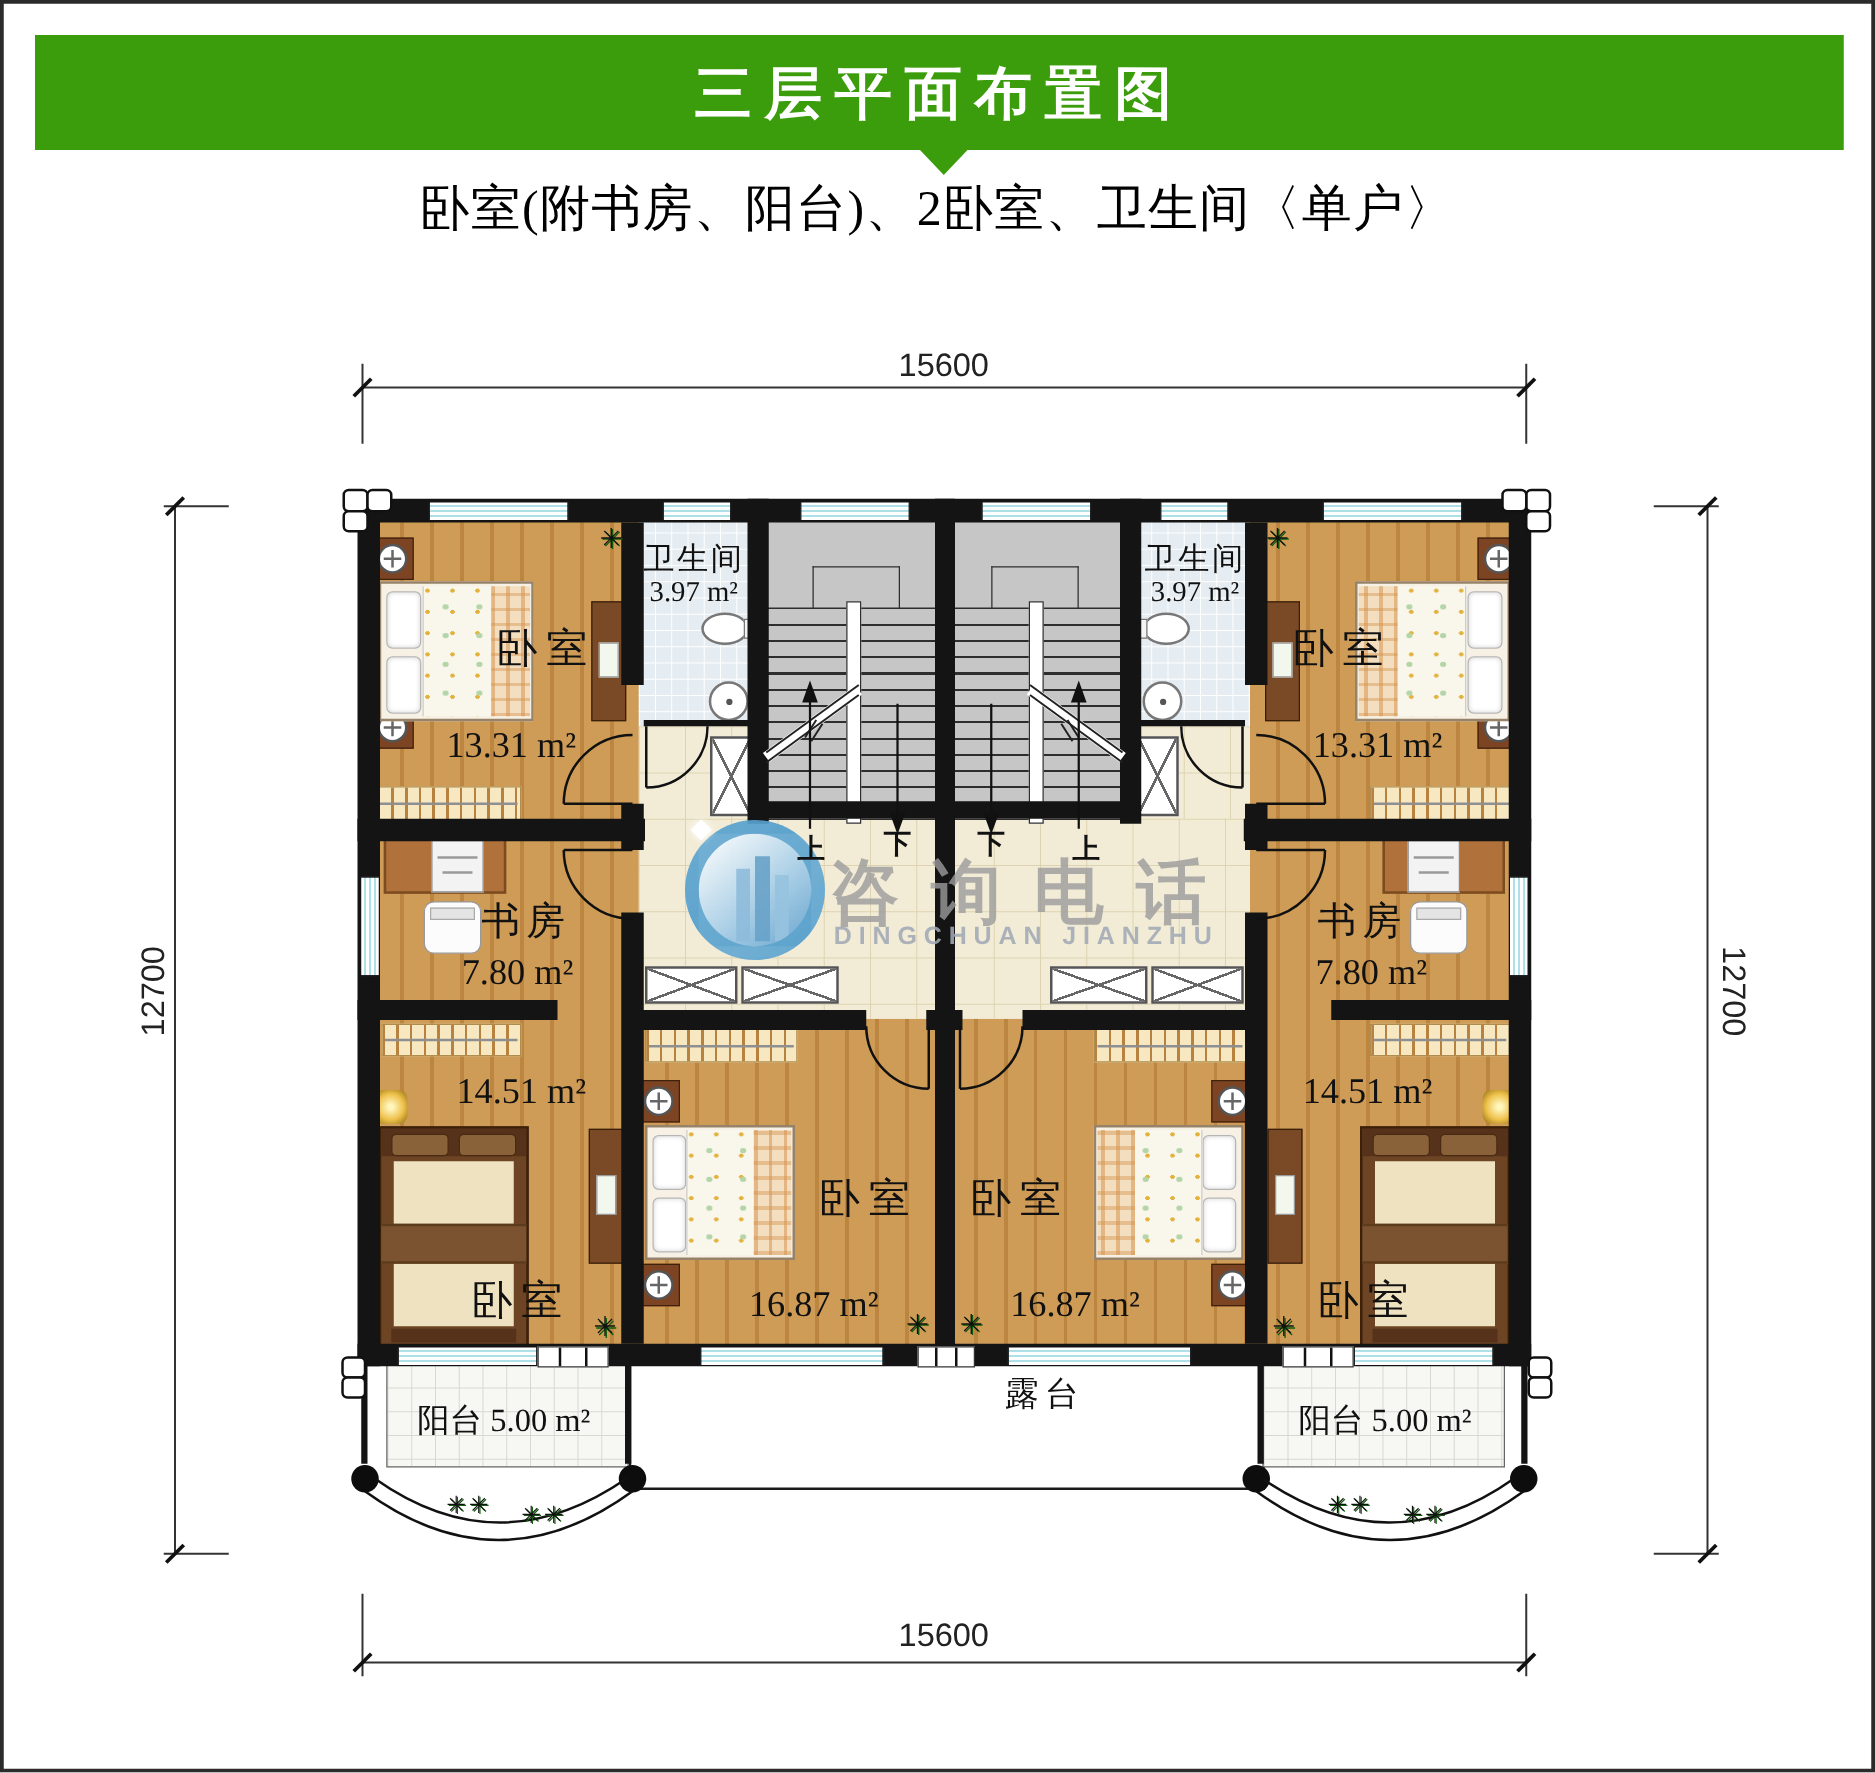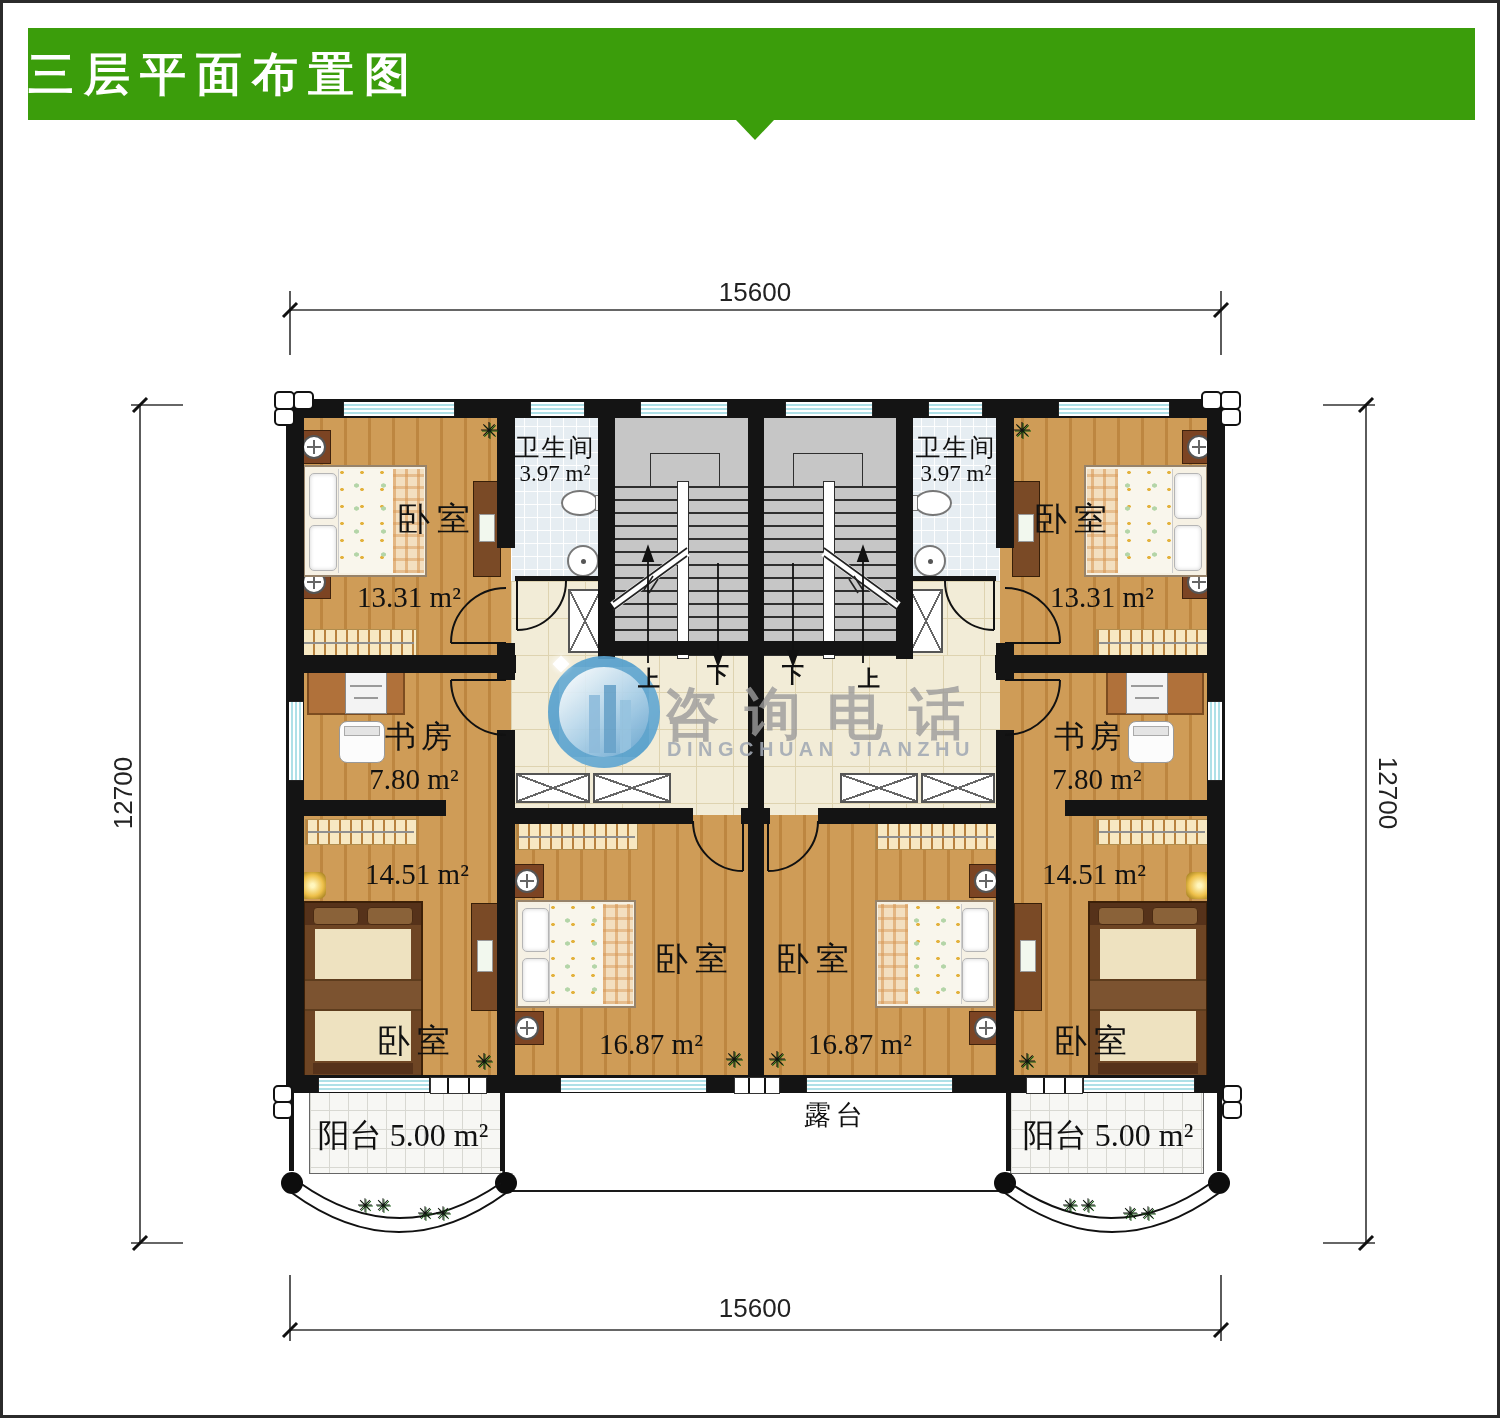--- a/index.html
+++ b/index.html
@@ -8,7 +8,7 @@
   .abs{position:absolute;}
   
   .banner{left:25px;top:25px;width:1447px;height:92px;background:#3B9D0B;z-index:10;}
-  .banner-title{width:100%;text-align:left;line-height:92px;color:#fff;font-size:46px;font-weight:bold;letter-spacing:10px;}
+  .banner-title{width:100%;text-align:center;line-height:92px;color:#fff;font-size:46px;font-weight:bold;letter-spacing:10px;}
   .banner-tri{left:733px;top:117px;width:0;height:0;border-left:19px solid transparent;border-right:19px solid transparent;border-top:20px solid #3B9D0B;z-index:10;}
   .subtitle{left:0;top:136px;width:100%;text-align:center;font-family:"Liberation Serif","DejaVu Serif",serif;font-size:40px;color:#000;letter-spacing:1px;z-index:10;}
   

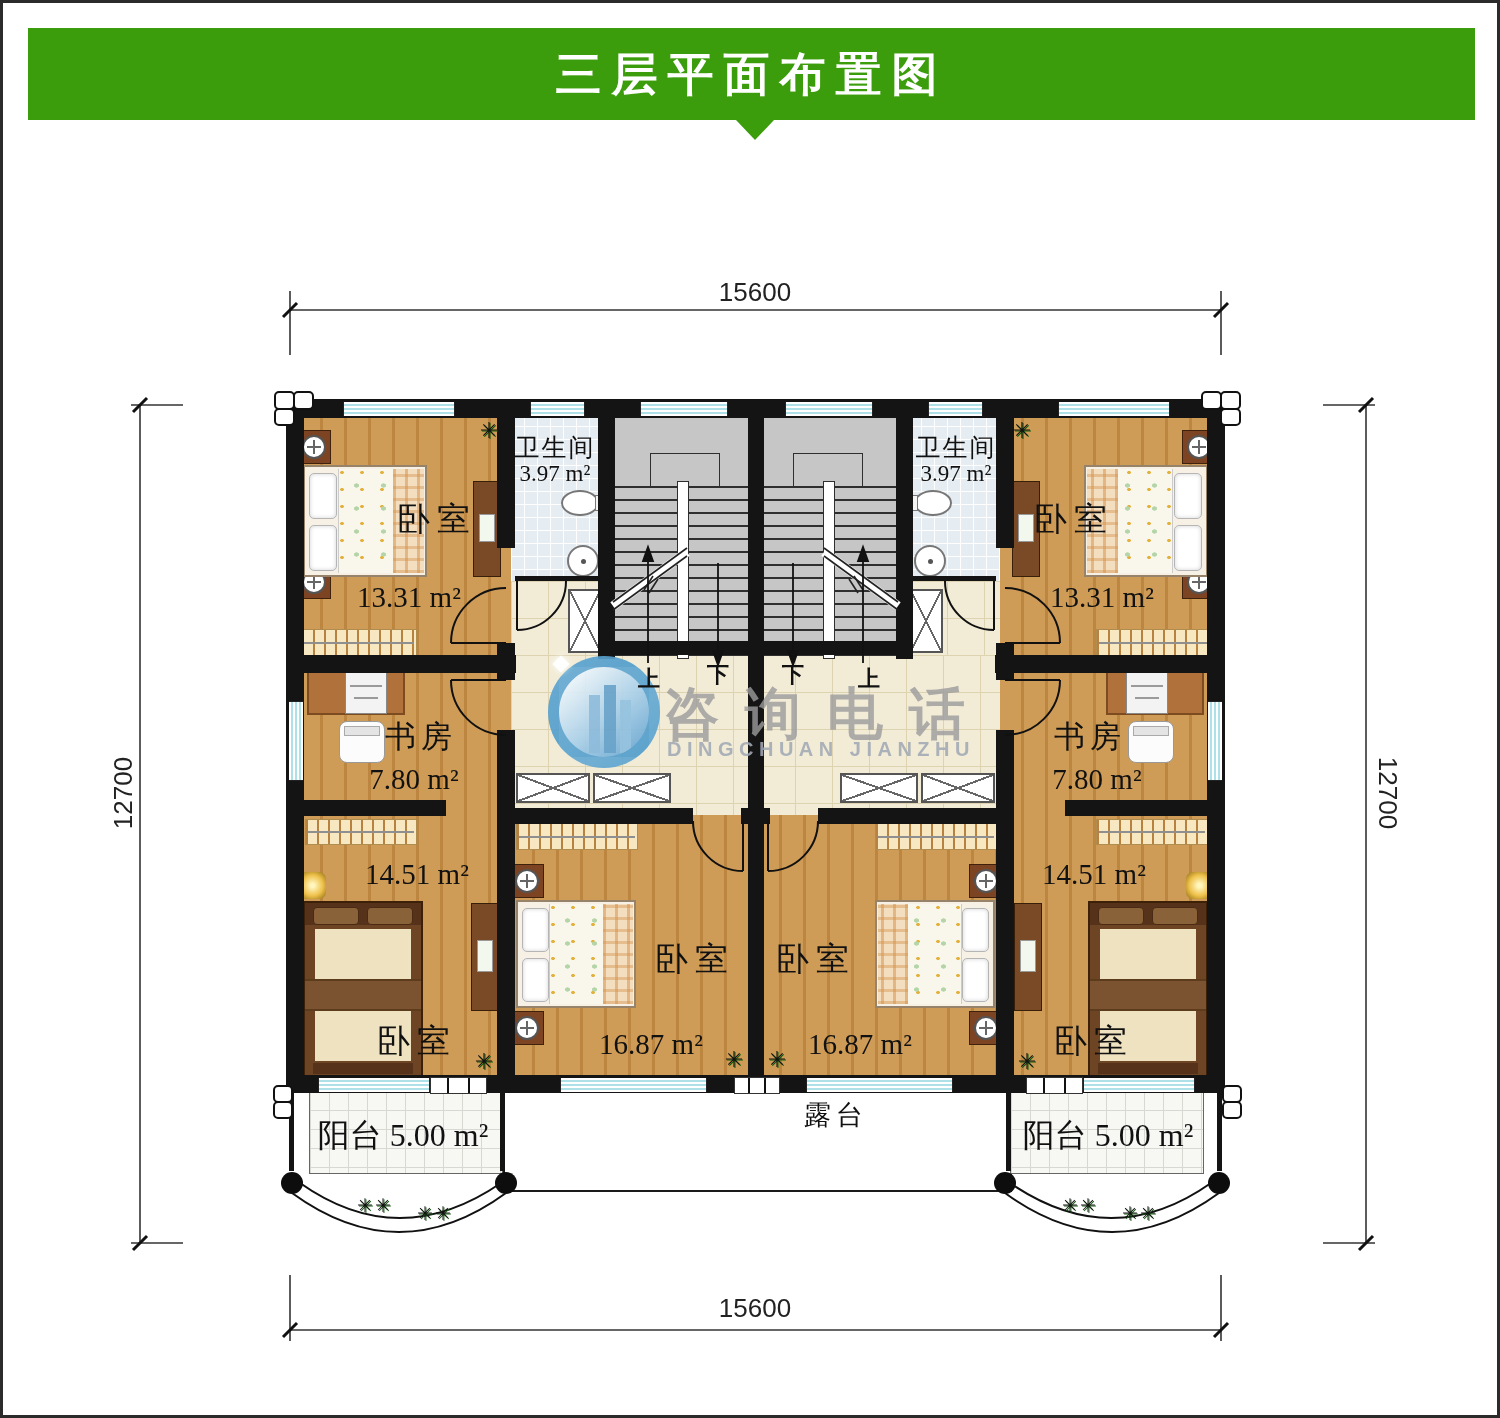--- a/index.html
+++ b/index.html
@@ -92,6 +92,7 @@
     <div class="banner-title">三层平面布置图</div>
   </div>
   <div class="abs banner-tri"></div>
+  <div class="abs subtitle">卧室(附书房、阳台)、2卧室、卫生间〈单户〉</div>
 
   <div class="abs wood" style="left:296px;top:410px;width:212px;height:248px;"></div>
   <div class="abs wood" style="left:296px;top:658px;width:212px;height:147px;"></div>

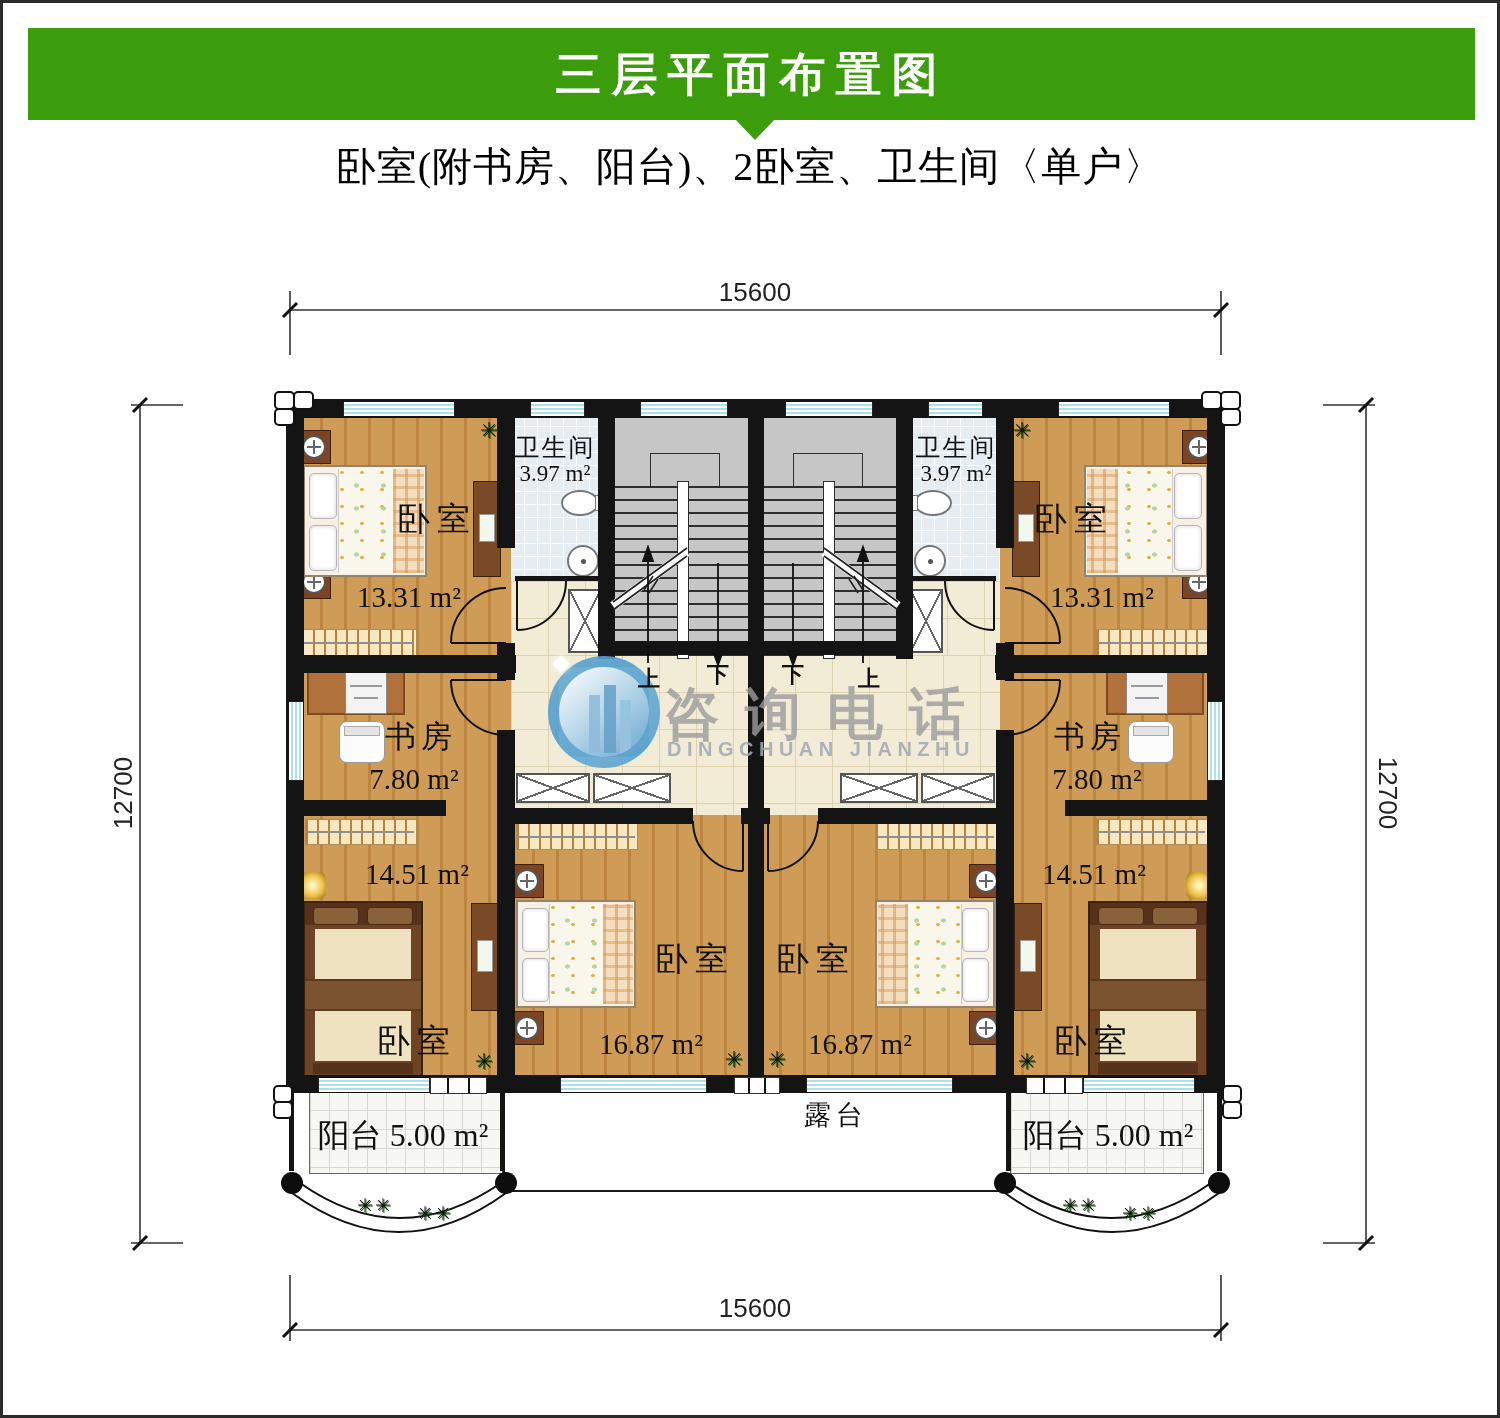--- a/index.html
+++ b/index.html
@@ -75,7 +75,7 @@
   .ar{font-size:29px;}
   .bname{font-size:25px;letter-spacing:2px;}
   .bar{font-size:23px;}
-  .bal{font-size:32px;}
+  .bal{font-size:26px;}
   .terrl{font-size:27px;letter-spacing:5px;}
   .ud{font-size:22px;font-weight:700;}
   .dim{font-size:26px;color:#222;z-index:7;transform:translate(-50%,-50%);font-family:"Liberation Sans",sans-serif;}

